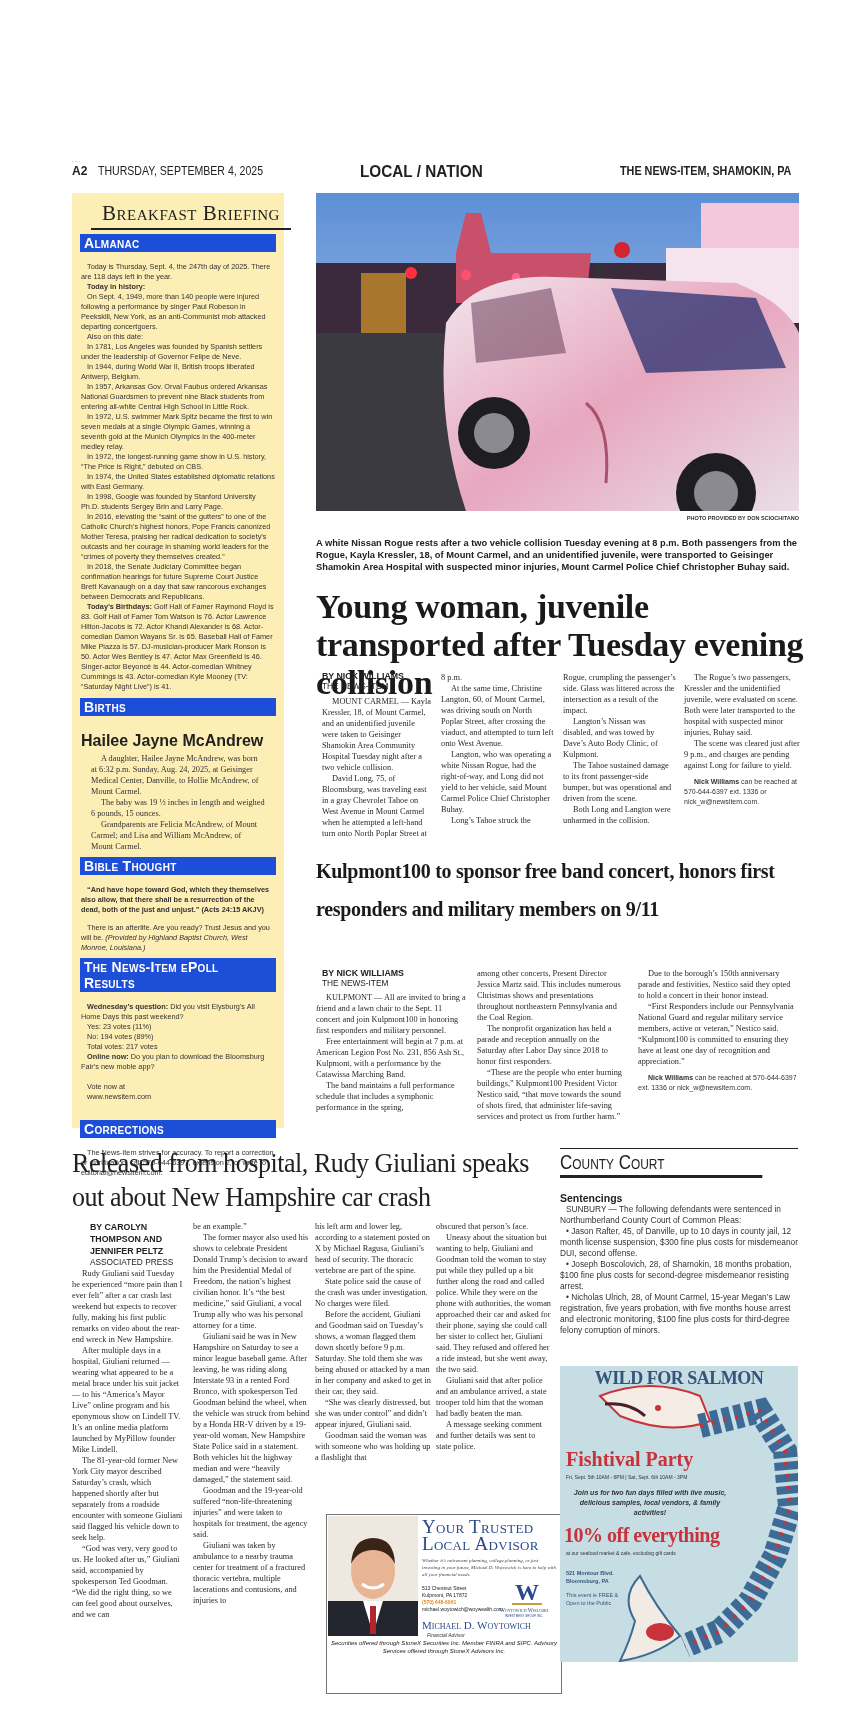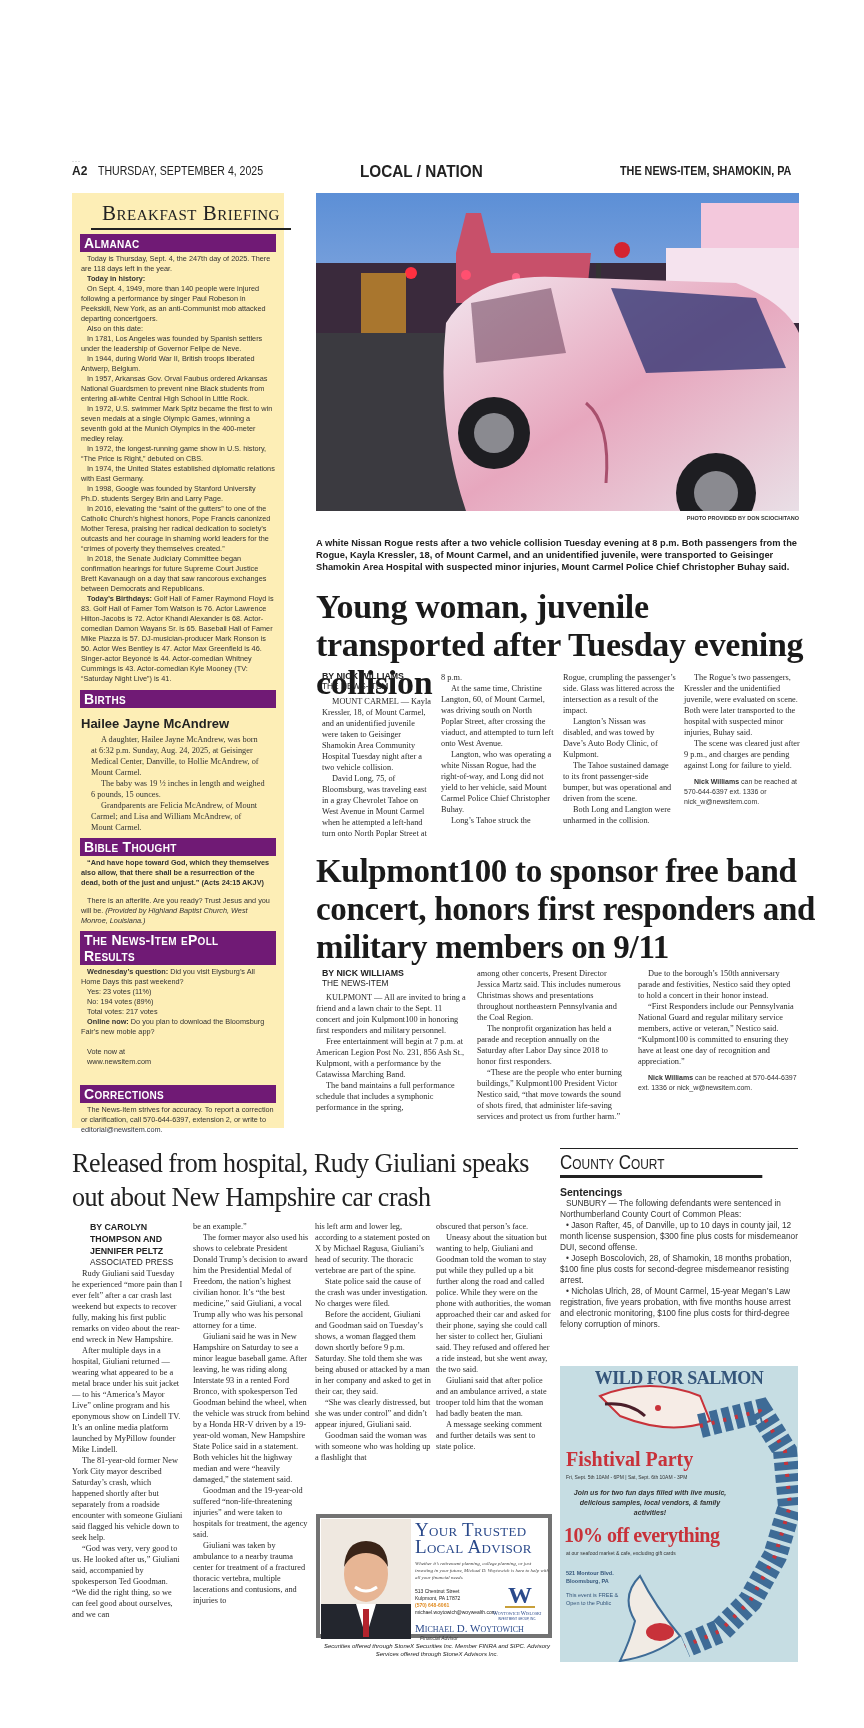--- a/index.html
+++ b/index.html
@@ -18,7 +18,7 @@
   
   #sidebar{left:72px;top:193px;width:212px;height:935px;background:#fdeeb6}
   .bb-title{font:400 21px "Liberation Serif",serif;text-align:center;font-variant:small-caps;letter-spacing:.5px;margin:8px 0 0;border-bottom:2px solid #222;padding-bottom:2px;width:200px;margin-left:19px}
-  .bar{background:#701a75;color:#fff;font:bold 14px "Liberation Sans",sans-serif;font-variant:small-caps;padding:1px 4px;margin:4px 8px 2px;letter-spacing:.3px}
+  .bar{background:#1d4ed8;color:#fff;font:bold 14px "Liberation Sans",sans-serif;font-variant:small-caps;padding:1px 4px;margin:4px 8px 10px;letter-spacing:.3px}
   .sb-txt{font:7.3px/10px "Liberation Sans",sans-serif;color:#333;padding:0 9px}
   .sb-txt p{text-indent:6px}
   .sb-ser{font:8.3px/11px "Liberation Serif",serif;color:#333;padding:0 19px}

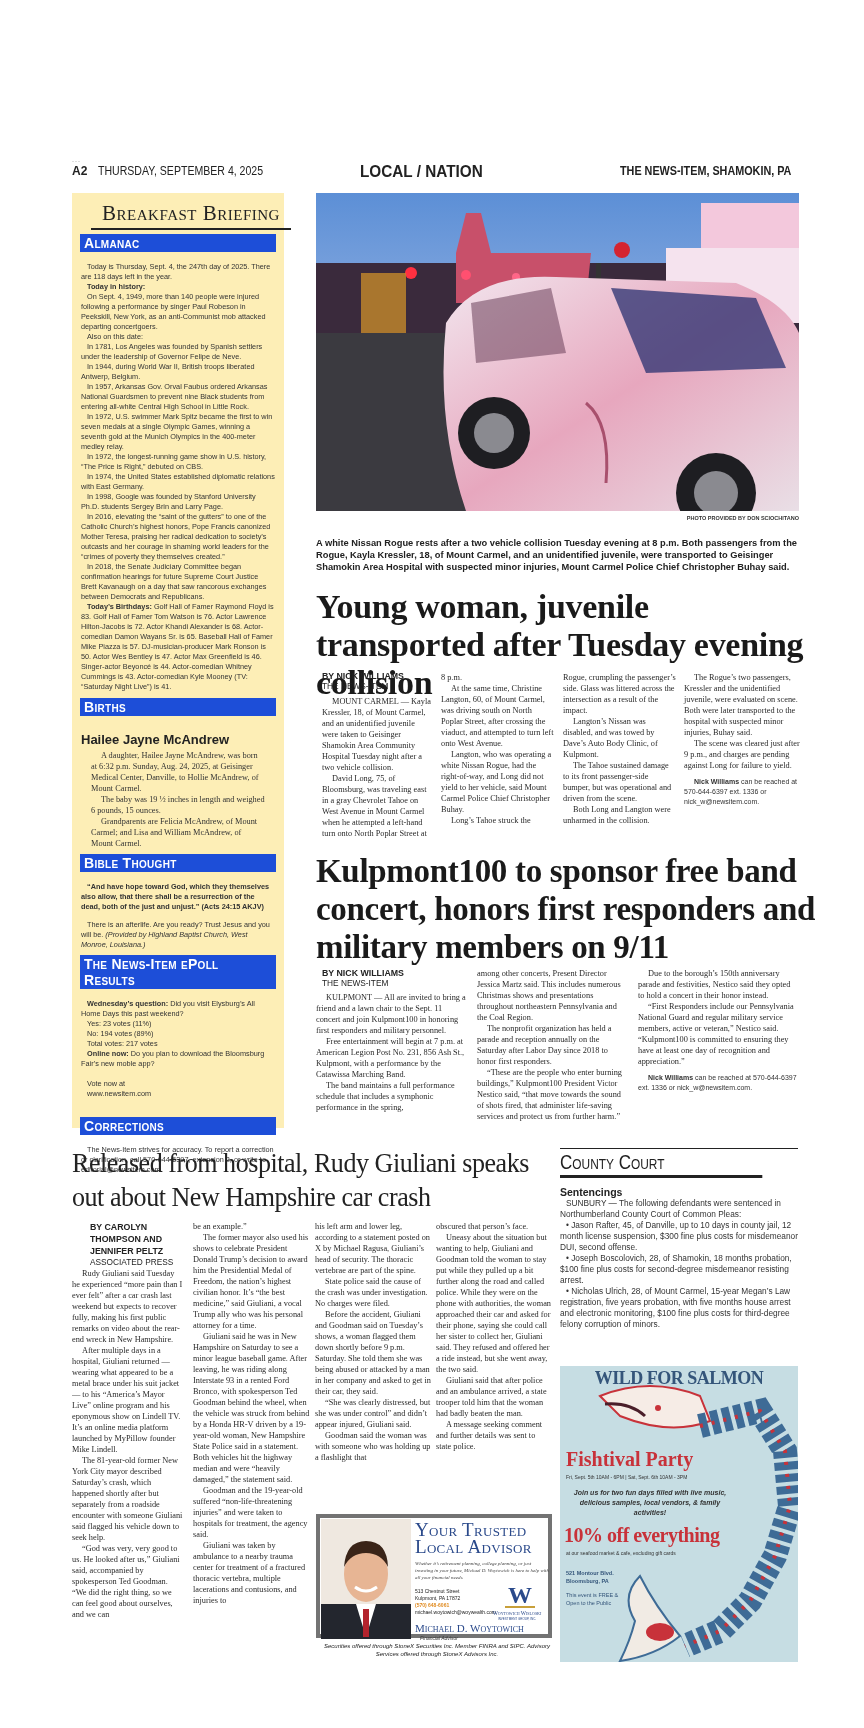--- a/index.html
+++ b/index.html
@@ -81,7 +81,7 @@
   </div>
 
   <div class="bar" style="margin-top:6px">Births</div>
-  <div class="sans b" style="font-size:13px;padding:6px 9px 3px;color:#222">Hailee Jayne McAndrew</div>
+  <div class="sans b" style="font-size:16px;padding:6px 9px 3px;color:#222">Hailee Jayne McAndrew</div>
   <div class="sb-ser">
     <p>A daughter, Hailee Jayne McAndrew, was born at 6:32 p.m. Sunday, Aug. 24, 2025, at Geisinger Medical Center, Danville, to Hollie McAndrew, of Mount Carmel.</p>
     <p>The baby was 19 ½ inches in length and weighed 6 pounds, 15 ounces.</p>

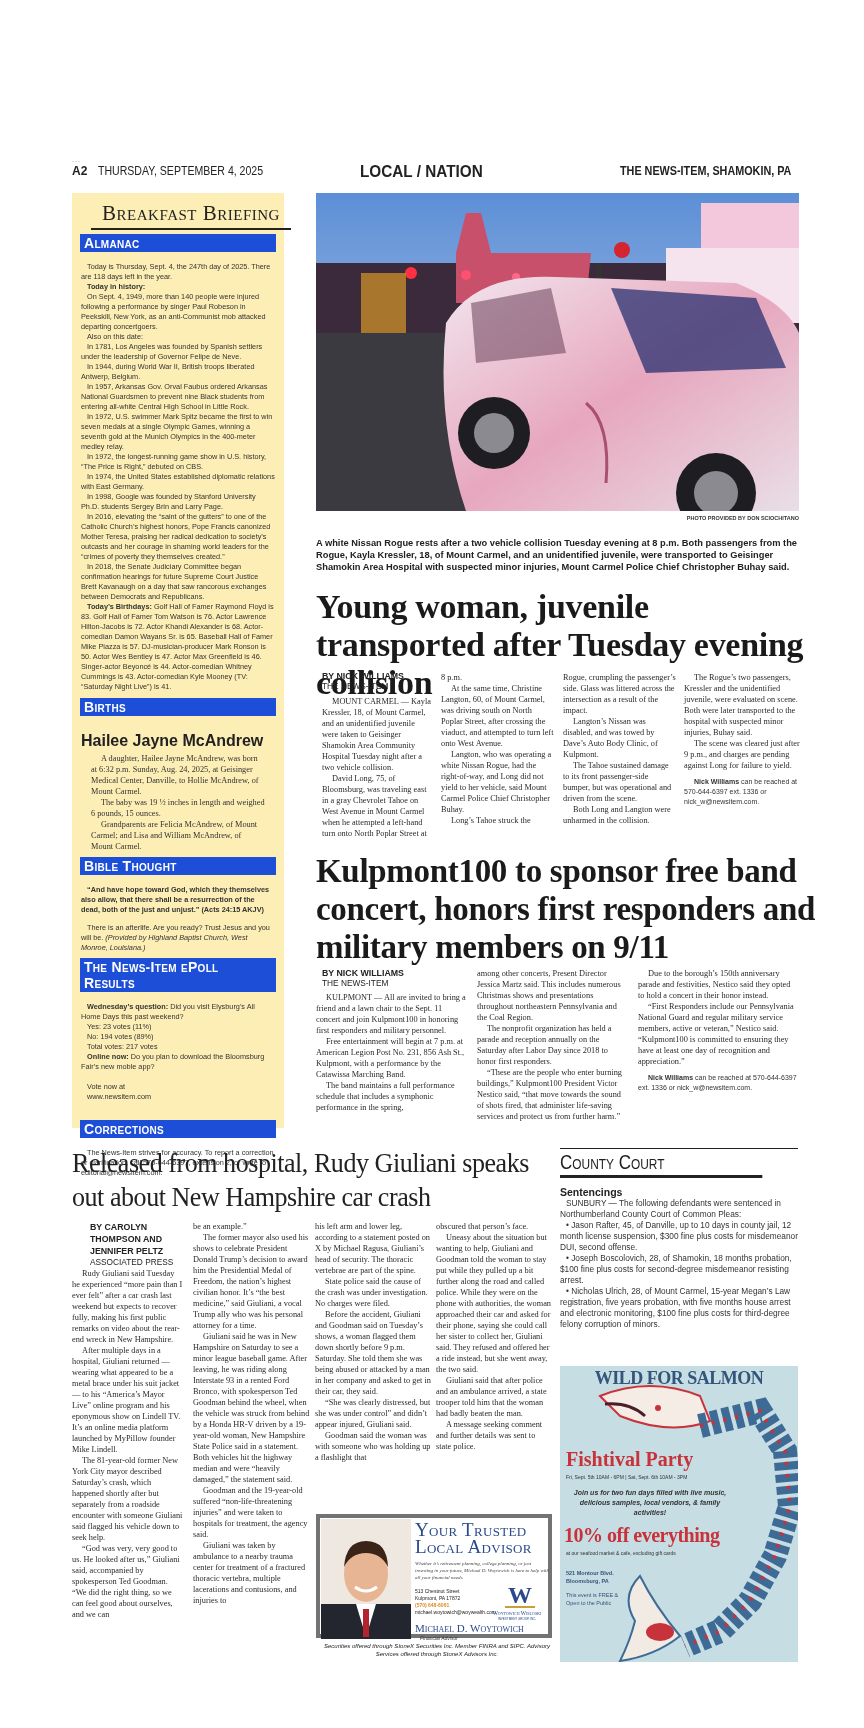--- a/index.html
+++ b/index.html
@@ -31,7 +31,7 @@
   #caption{left:316px;top:537px;width:486px;font:bold 9.3px/12.2px "Liberation Sans",sans-serif;color:#222}
   .hed{font-family:"Liberation Serif",serif;font-weight:bold;color:#1a1a1a;letter-spacing:-.3px}
   #hed1{left:316px;top:588px;width:500px;font-size:34px;line-height:38px}
-  #hed2{left:316px;top:852px;width:500px;font-size:33px;line-height:38px}
+  #hed2{left:316px;top:852px;width:500px;font-size:20px;line-height:38px}
   .byline{font:bold 8.8px "Liberation Sans",sans-serif;color:#222}
   .byorg{font:8.3px "Liberation Sans",sans-serif;text-align:left;color:#222}
   .col{font:8.3px/11px "Liberation Serif",serif;color:#2a2a2a;text-align:left}

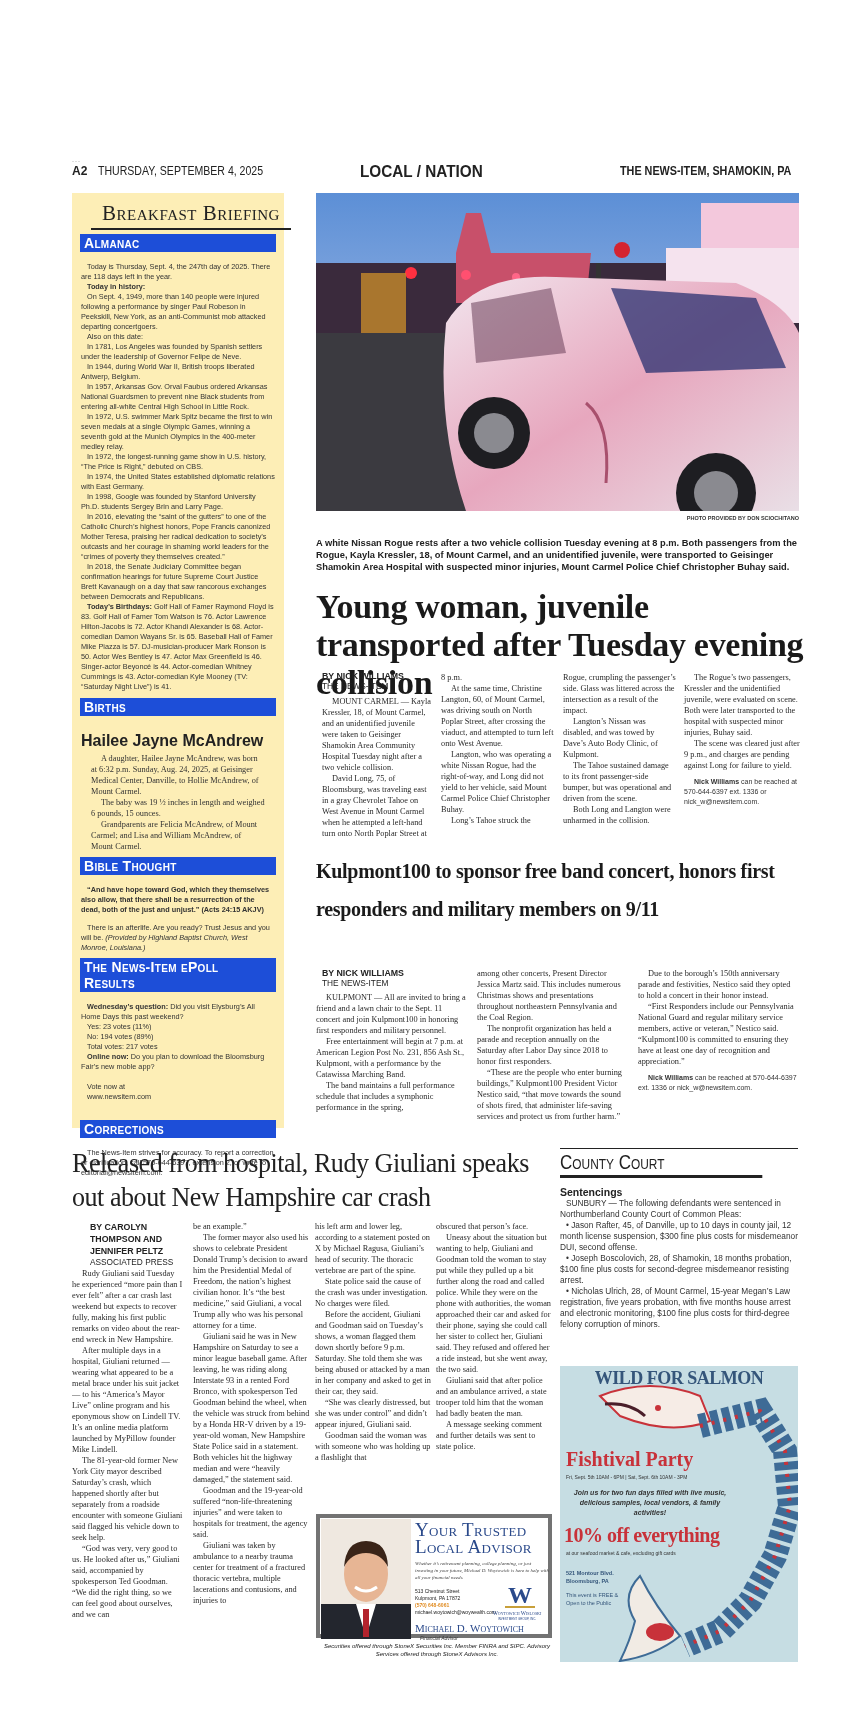--- a/index.html
+++ b/index.html
@@ -43,7 +43,7 @@
   #cc{left:560px;top:1148px;width:238px}
   #cc .rule{border-top:1.5px solid #222;margin-bottom:2px}
   #cc .title{font:400 20px "Liberation Sans",sans-serif;font-variant:small-caps;transform:scaleX(.85);transform-origin:left;border-bottom:3px solid #222;padding-bottom:1px;width:238px}
-  #cc .sub{font:bold 10.5px "Liberation Sans",sans-serif;margin-top:8px}
+  #cc .sub{font:bold 10.5px "Liberation Sans",sans-serif;margin-top:14px}
   #cc .txt{font:8.3px/11px "Liberation Sans",sans-serif;color:#333}
   #cc .txt p{text-indent:6px}
   

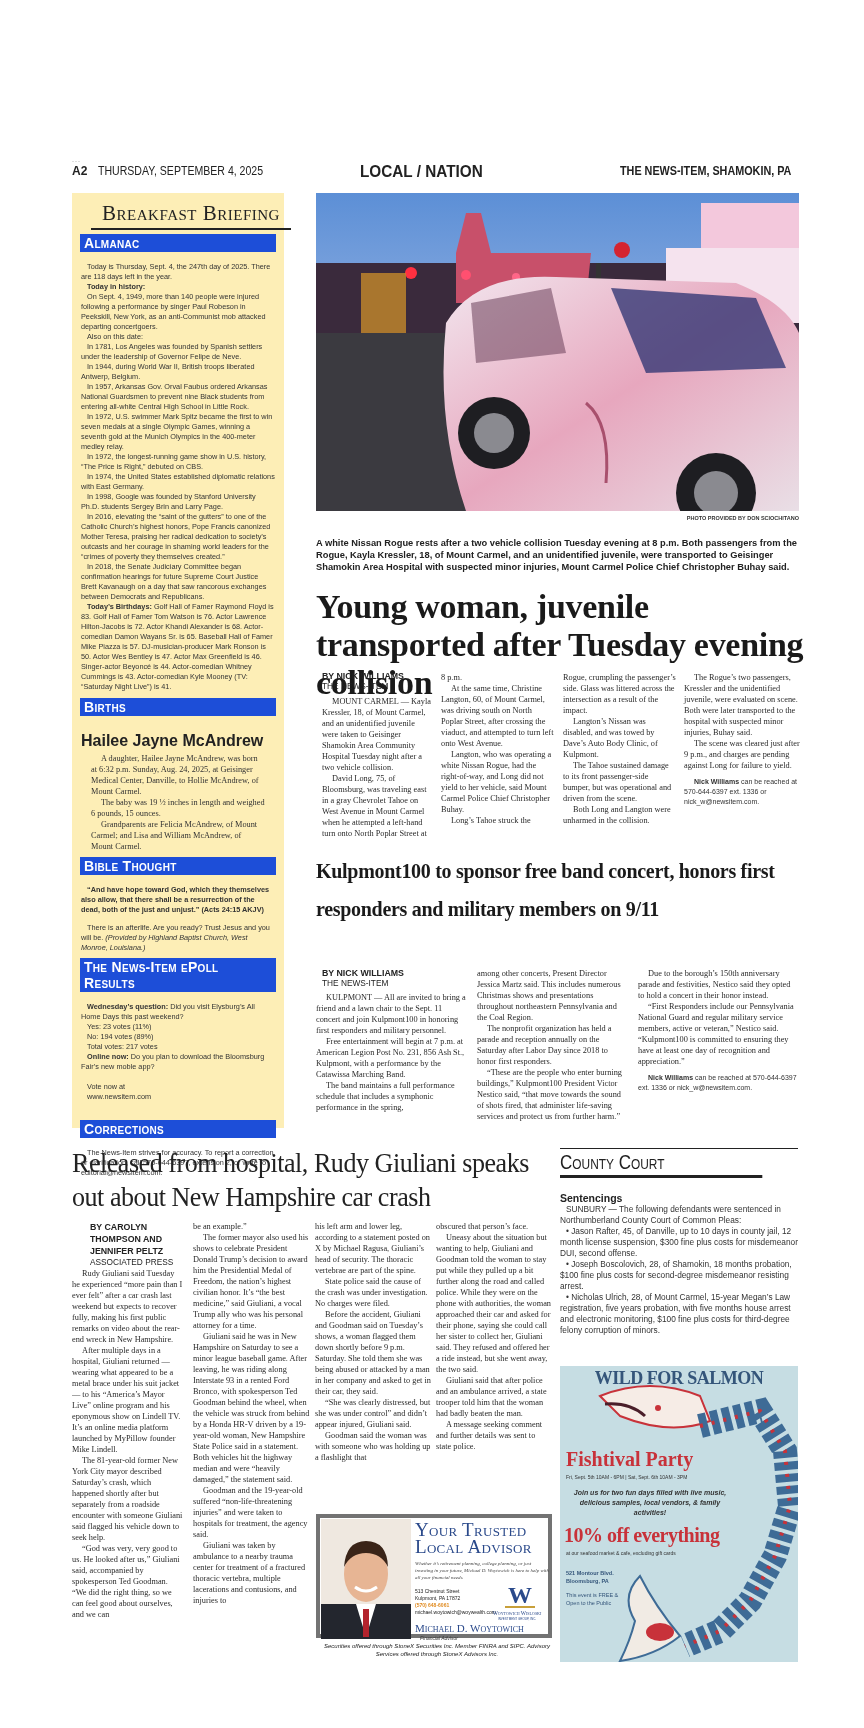--- a/index.html
+++ b/index.html
@@ -47,7 +47,7 @@
   #cc .txt{font:8.3px/11px "Liberation Sans",sans-serif;color:#333}
   #cc .txt p{text-indent:6px}
   
-  #ad1{left:316px;top:1514px;width:236px;height:124px;border:4px solid #737373;background:#fff}
+  #ad1{left:326px;top:1514px;width:236px;height:180px;border:1px solid #737373;background:#fff}
   #ad2{left:560px;top:1366px;width:238px;height:296px;background:#c6dde3;overflow:hidden}
 </style>
 </head>

